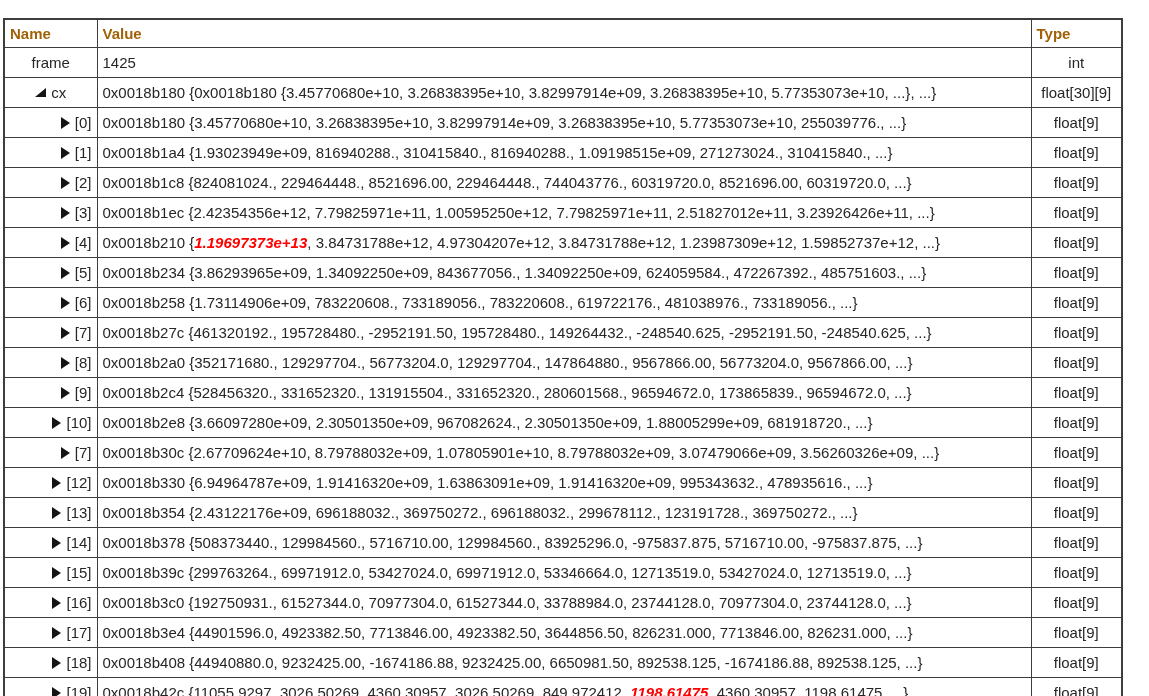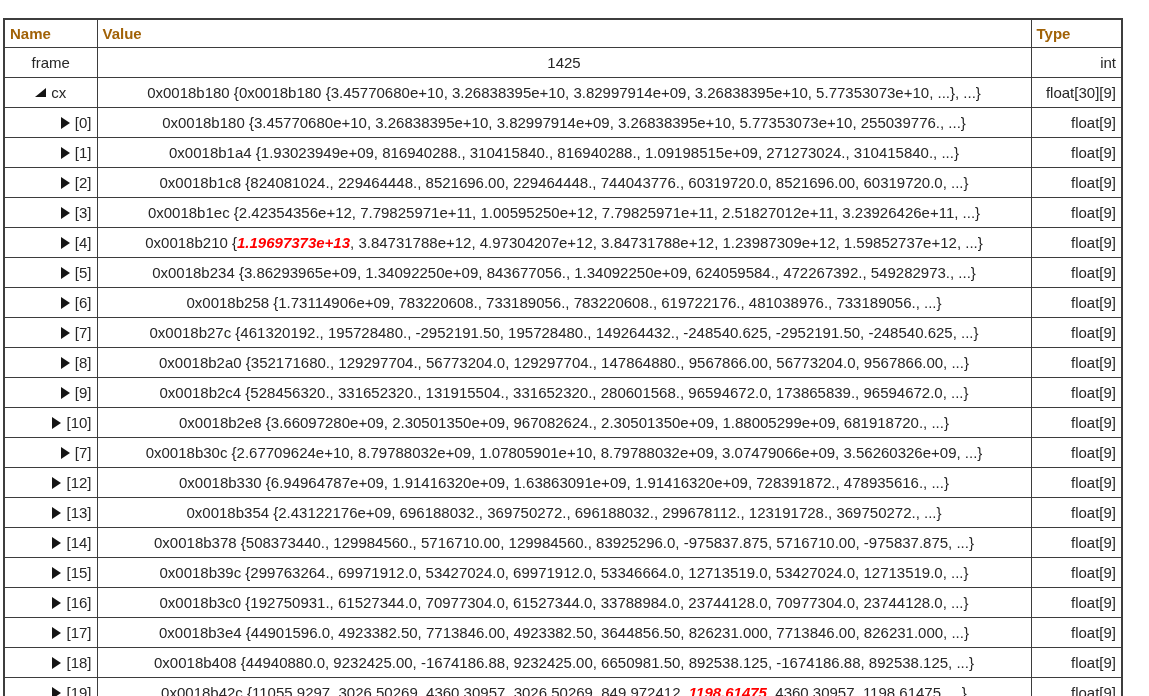--- a/index.html
+++ b/index.html
@@ -41,7 +41,7 @@
   td.name-cell.root  { text-align: center; }
   td.name-cell.child { text-align: right; padding-right: 4px; }
   td.type-cell  { text-align: right; }
-  td.value-cell { text-align: center; margin-left: 47px; }
+  td.value-cell { text-align: left; margin-left: 47px; }
   .tri-collapsed {
     display: inline-block;
     width: 0; height: 0;

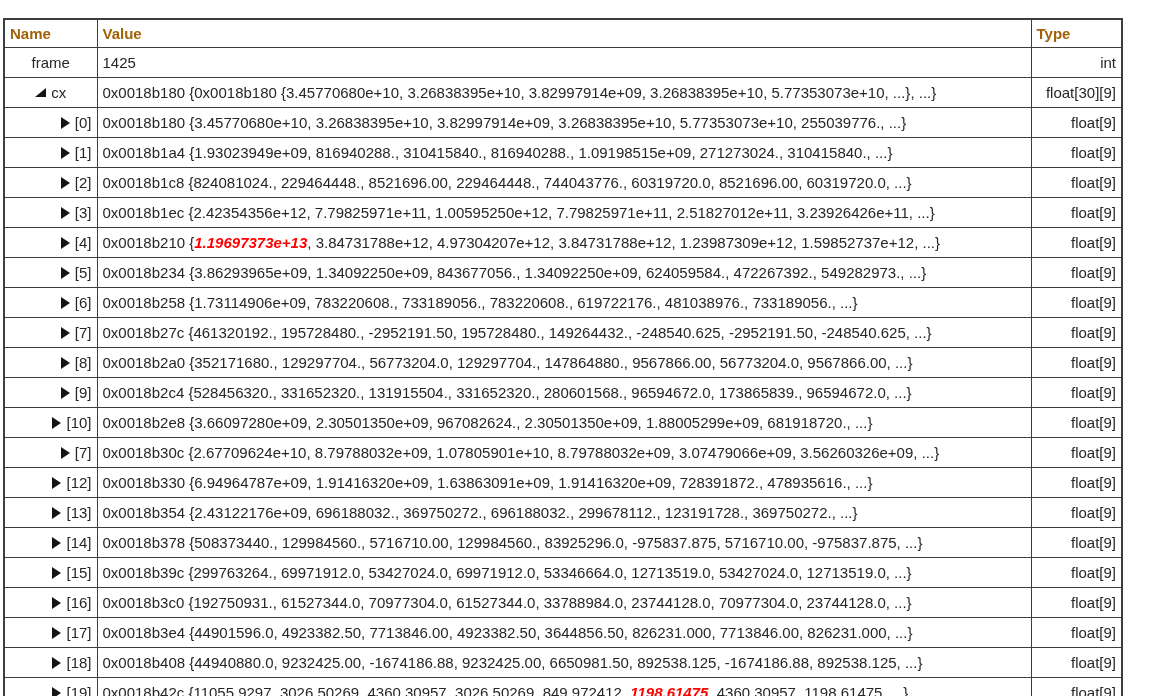--- a/index.html
+++ b/index.html
@@ -40,7 +40,7 @@
   td.name-cell       { text-align: center; margin-top: 48px; }
   td.name-cell.root  { text-align: center; }
   td.name-cell.child { text-align: right; padding-right: 4px; }
-  td.type-cell  { text-align: right; }
+  td.type-cell  { text-align: center; }
   td.value-cell { text-align: left; margin-left: 47px; }
   .tri-collapsed {
     display: inline-block;

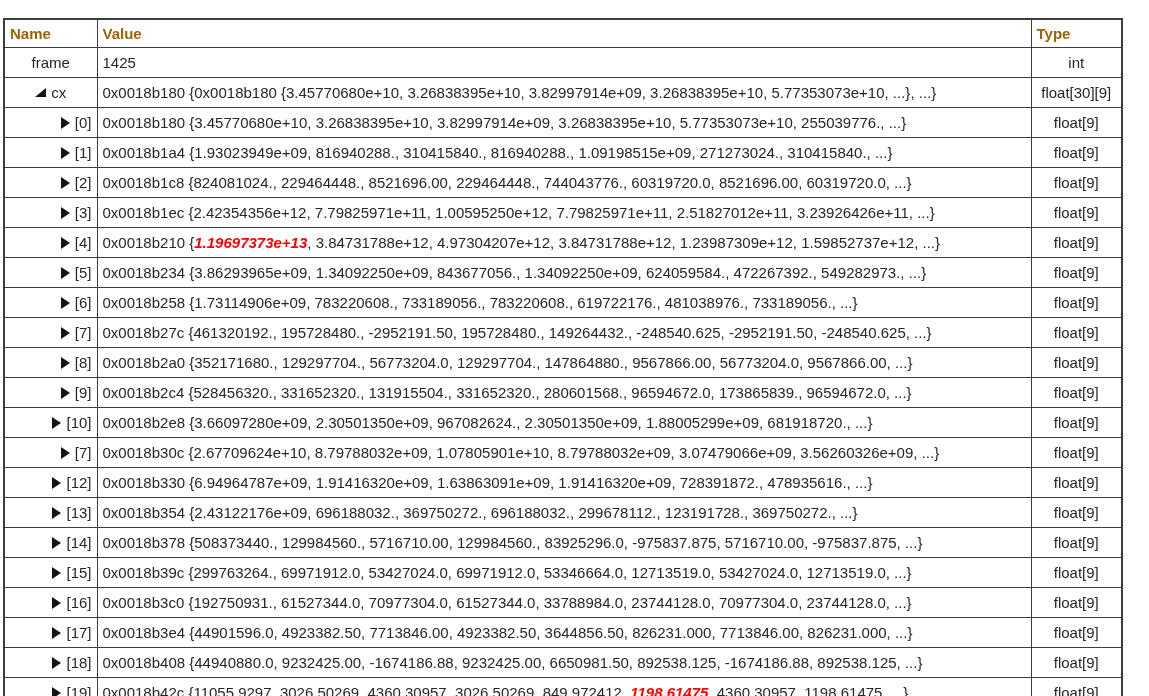--- a/index.html
+++ b/index.html
@@ -119,7 +119,7 @@
       </tr>
       <tr>
         <td class="name-cell child"><span class="tri-collapsed"></span><span>[5]</span></td>
-        <td class="value-cell"><span>0x0018b234 {3.86293965e+09, 1.34092250e+09, 843677056., 1.34092250e+09, 624059584., 472267392., 549282973., ...}</span></td>
+        <td class="value-cell"><span>0x0018b234 {3.86293965e+09, 1.34092250e+09, 843677056., 1.34092250e+09, 624059584., 472267392., 485751603., ...}</span></td>
         <td class="type-cell"><span>float[9]</span></td>
       </tr>
       <tr>

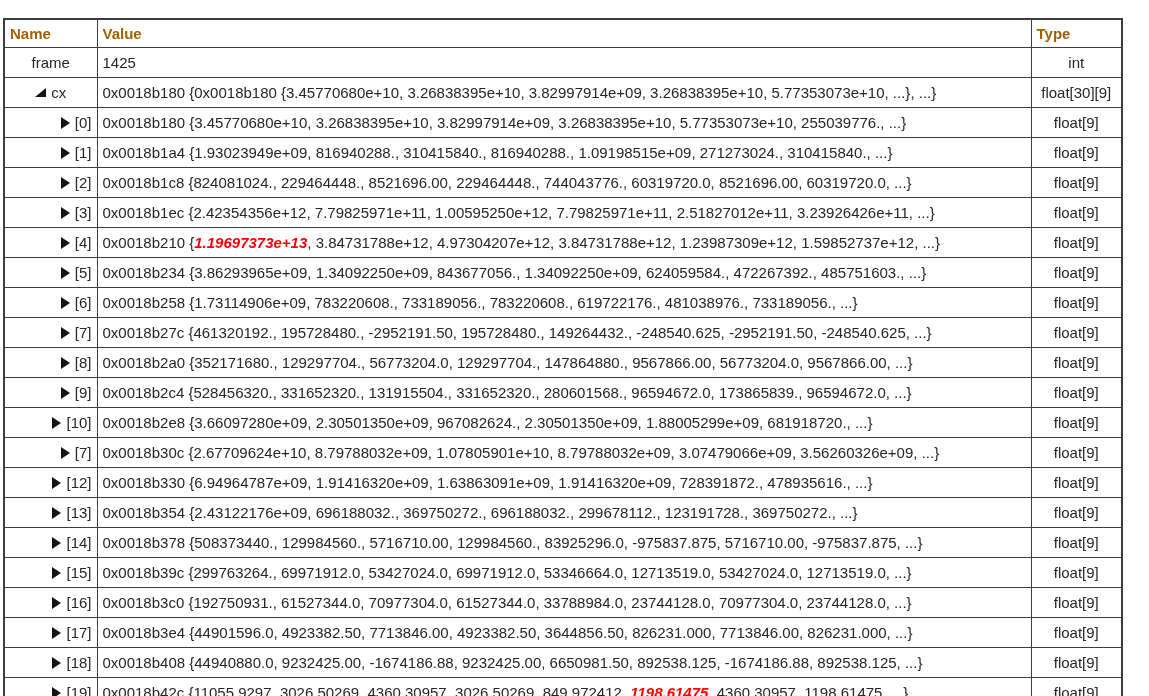--- a/index.html
+++ b/index.html
@@ -154,7 +154,7 @@
       </tr>
       <tr>
         <td class="name-cell child"><span class="tri-collapsed"></span><span>[12]</span></td>
-        <td class="value-cell"><span>0x0018b330 {6.94964787e+09, 1.91416320e+09, 1.63863091e+09, 1.91416320e+09, 728391872., 478935616., ...}</span></td>
+        <td class="value-cell"><span>0x0018b330 {6.94964787e+09, 1.91416320e+09, 1.63863091e+09, 1.91416320e+09, 995343632., 478935616., ...}</span></td>
         <td class="type-cell"><span>float[9]</span></td>
       </tr>
       <tr>

